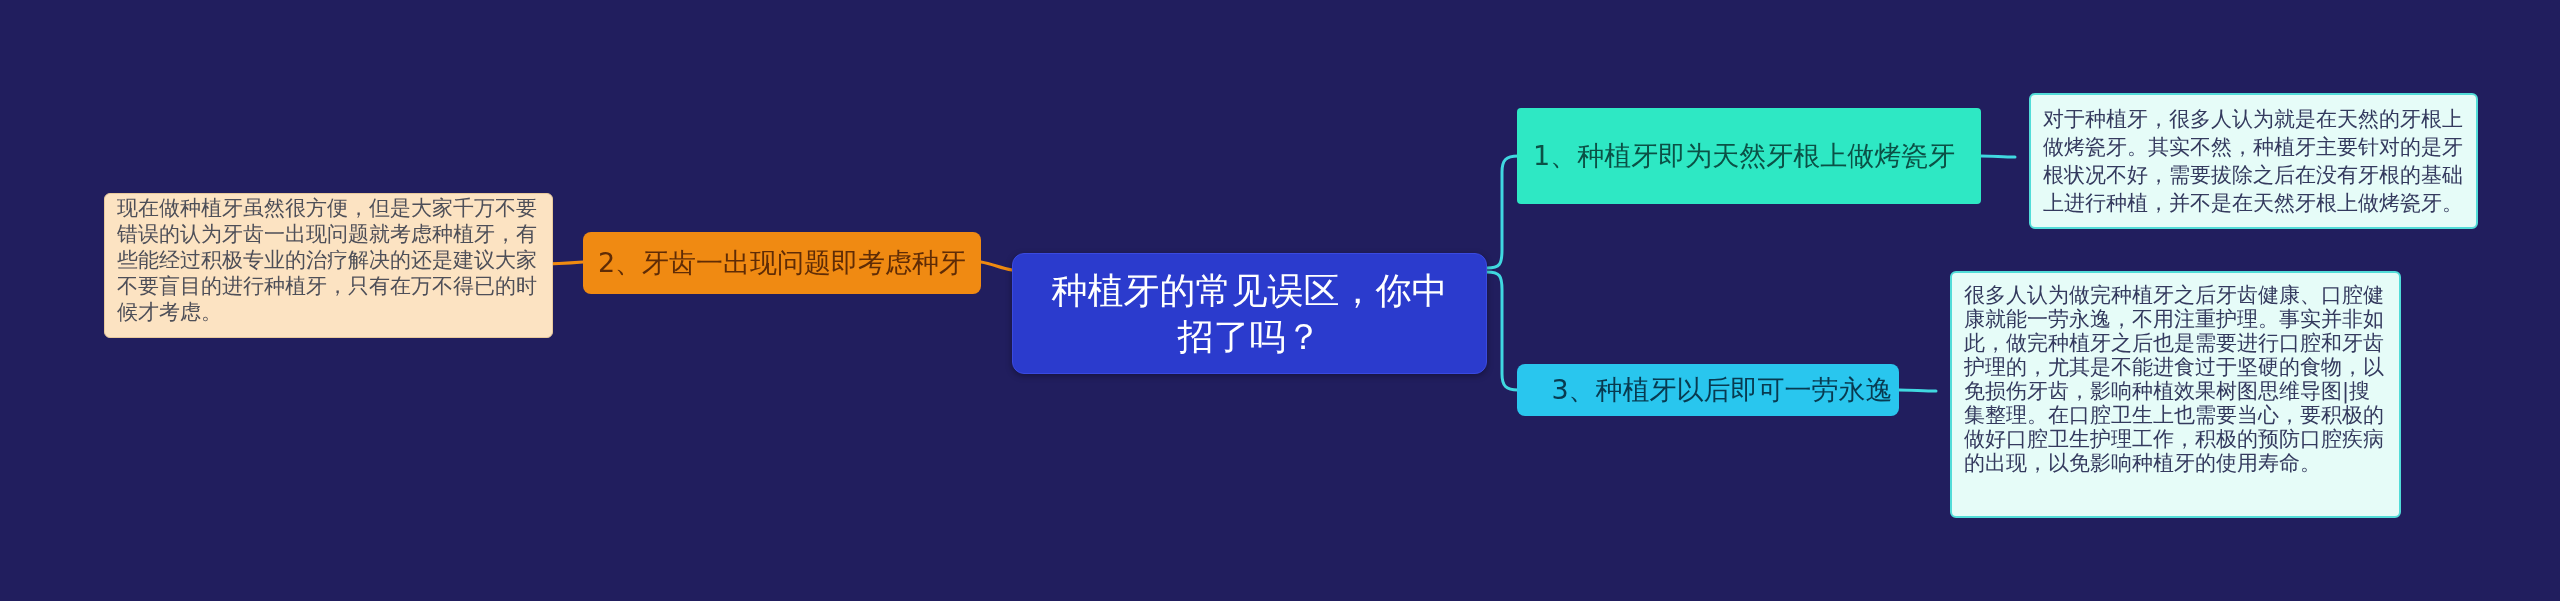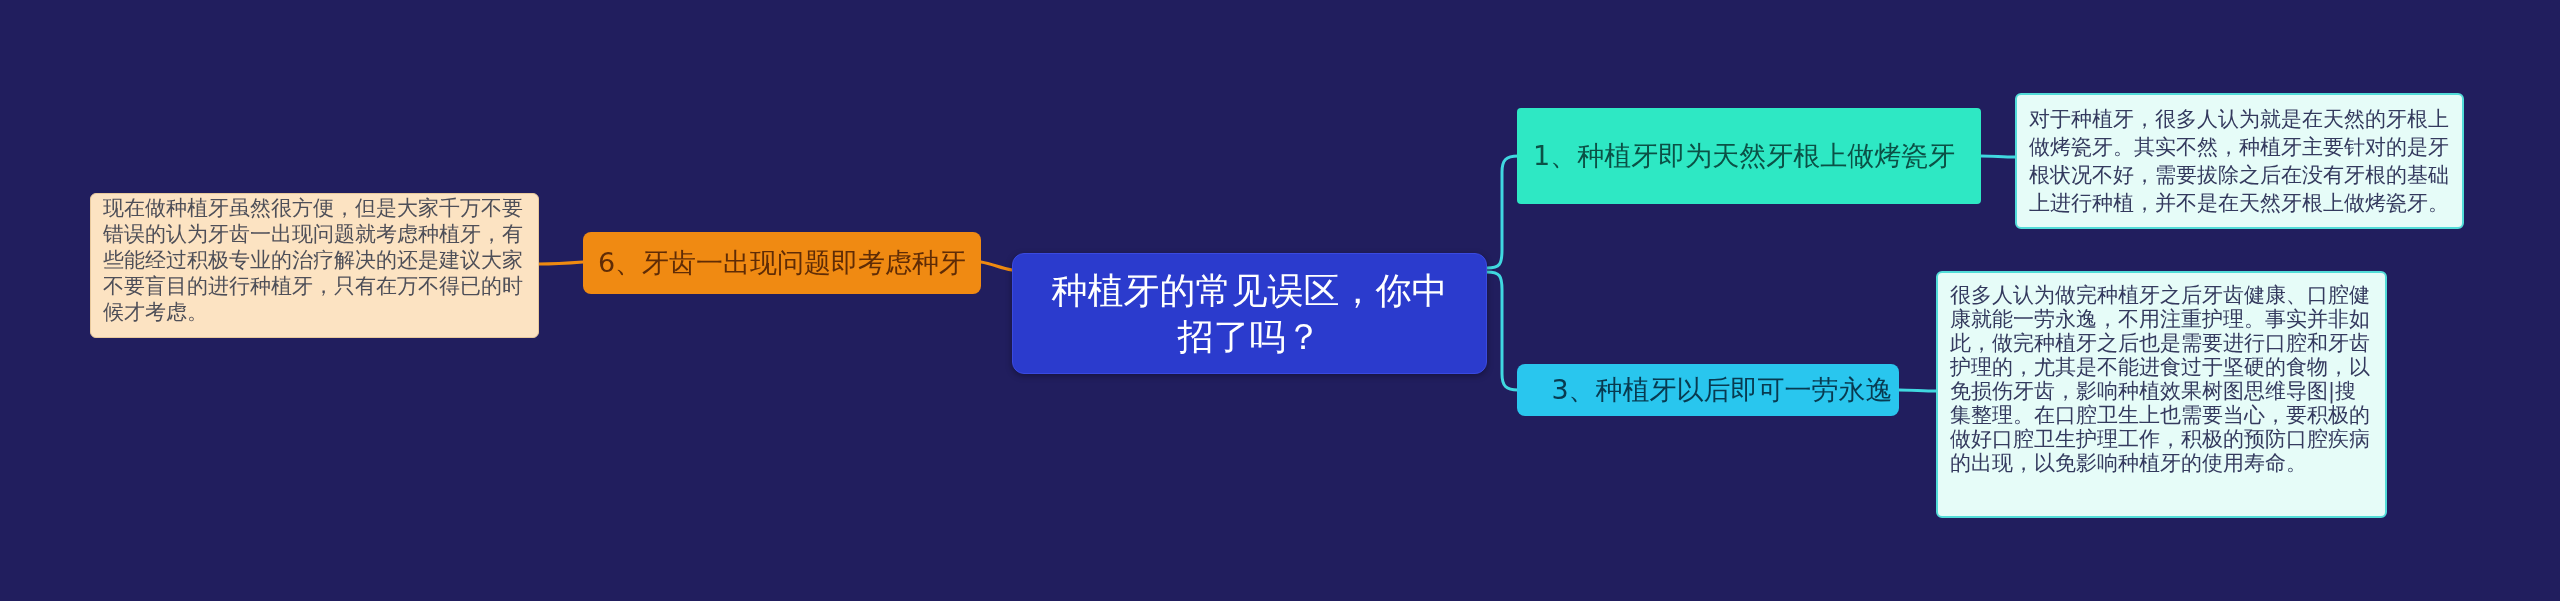--- a/index.html
+++ b/index.html
@@ -81,6 +81,7 @@
     font-size:21px;
     text-align:left;
     word-break:break-all;
+    margin-left:14px;
   }
   .note-left {
     left:90px; top:193px;

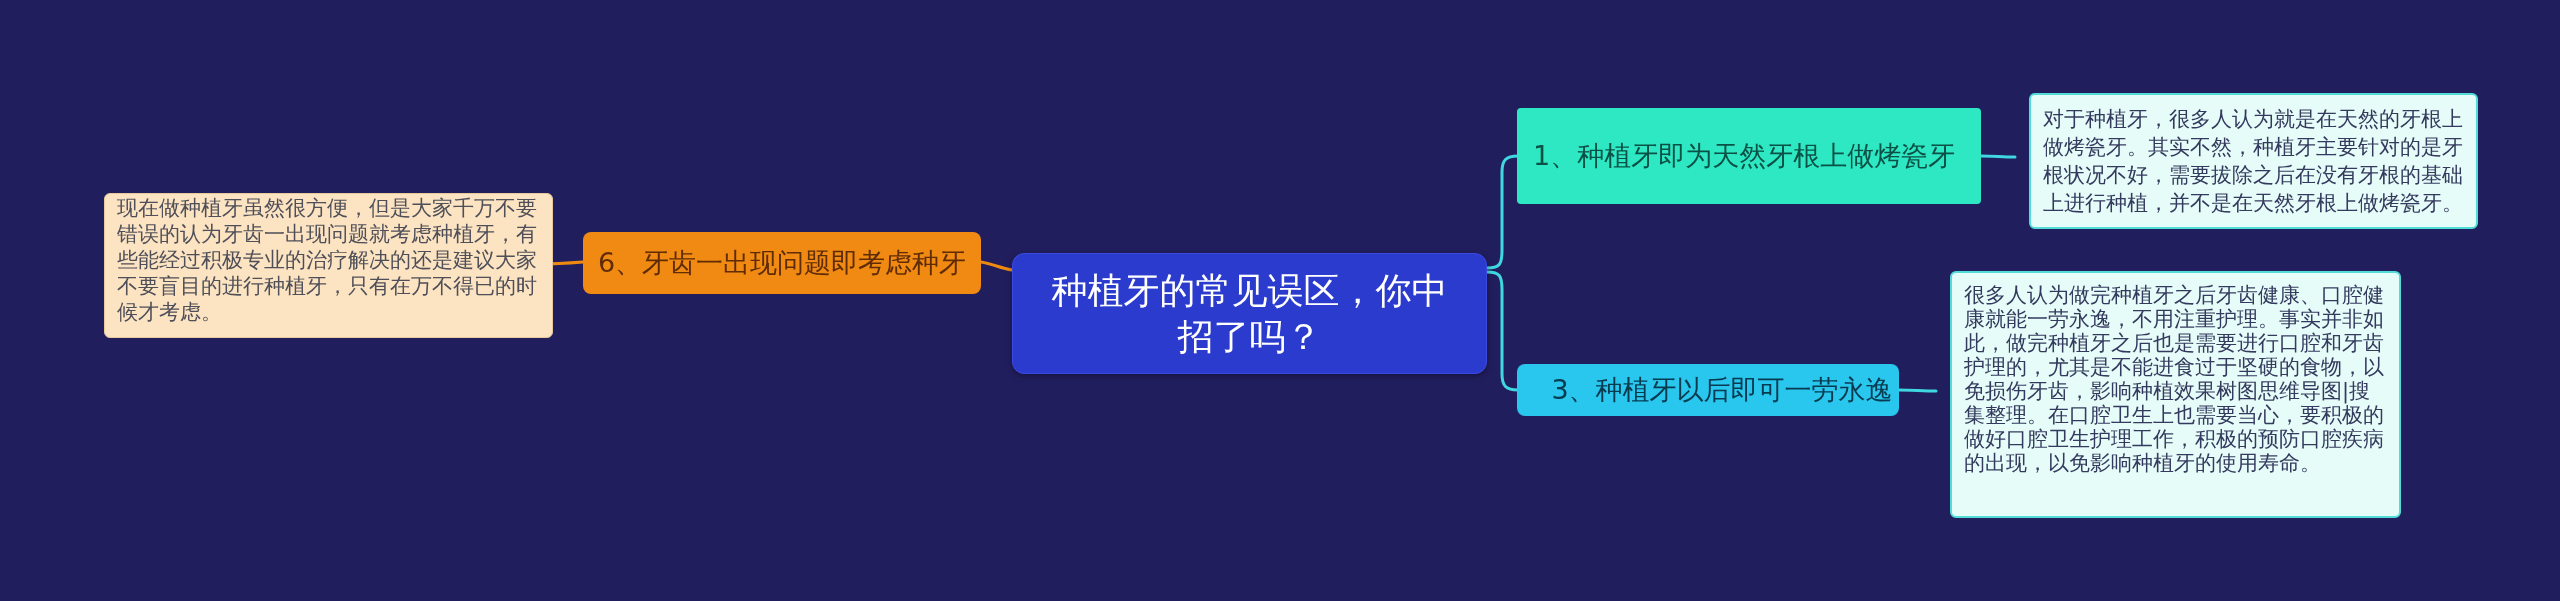--- a/index.html
+++ b/index.html
@@ -128,7 +128,7 @@
 
   <div class="note note-left">现在做种植牙虽然很方便，但是大家千万不要错误的认为牙齿一出现问题就考虑种植牙，有些能经过积极专业的治疗解决的还是建议大家不要盲目的进行种植牙，只有在万不得已的时候才考虑。</div>
 
-  <div class="node branch2">6、牙齿一出现问题即考虑种牙</div>
+  <div class="node branch2">2、牙齿一出现问题即考虑种牙</div>
 
   <div class="node root-node">种植牙的常见误区，你中招了吗？</div>
 

